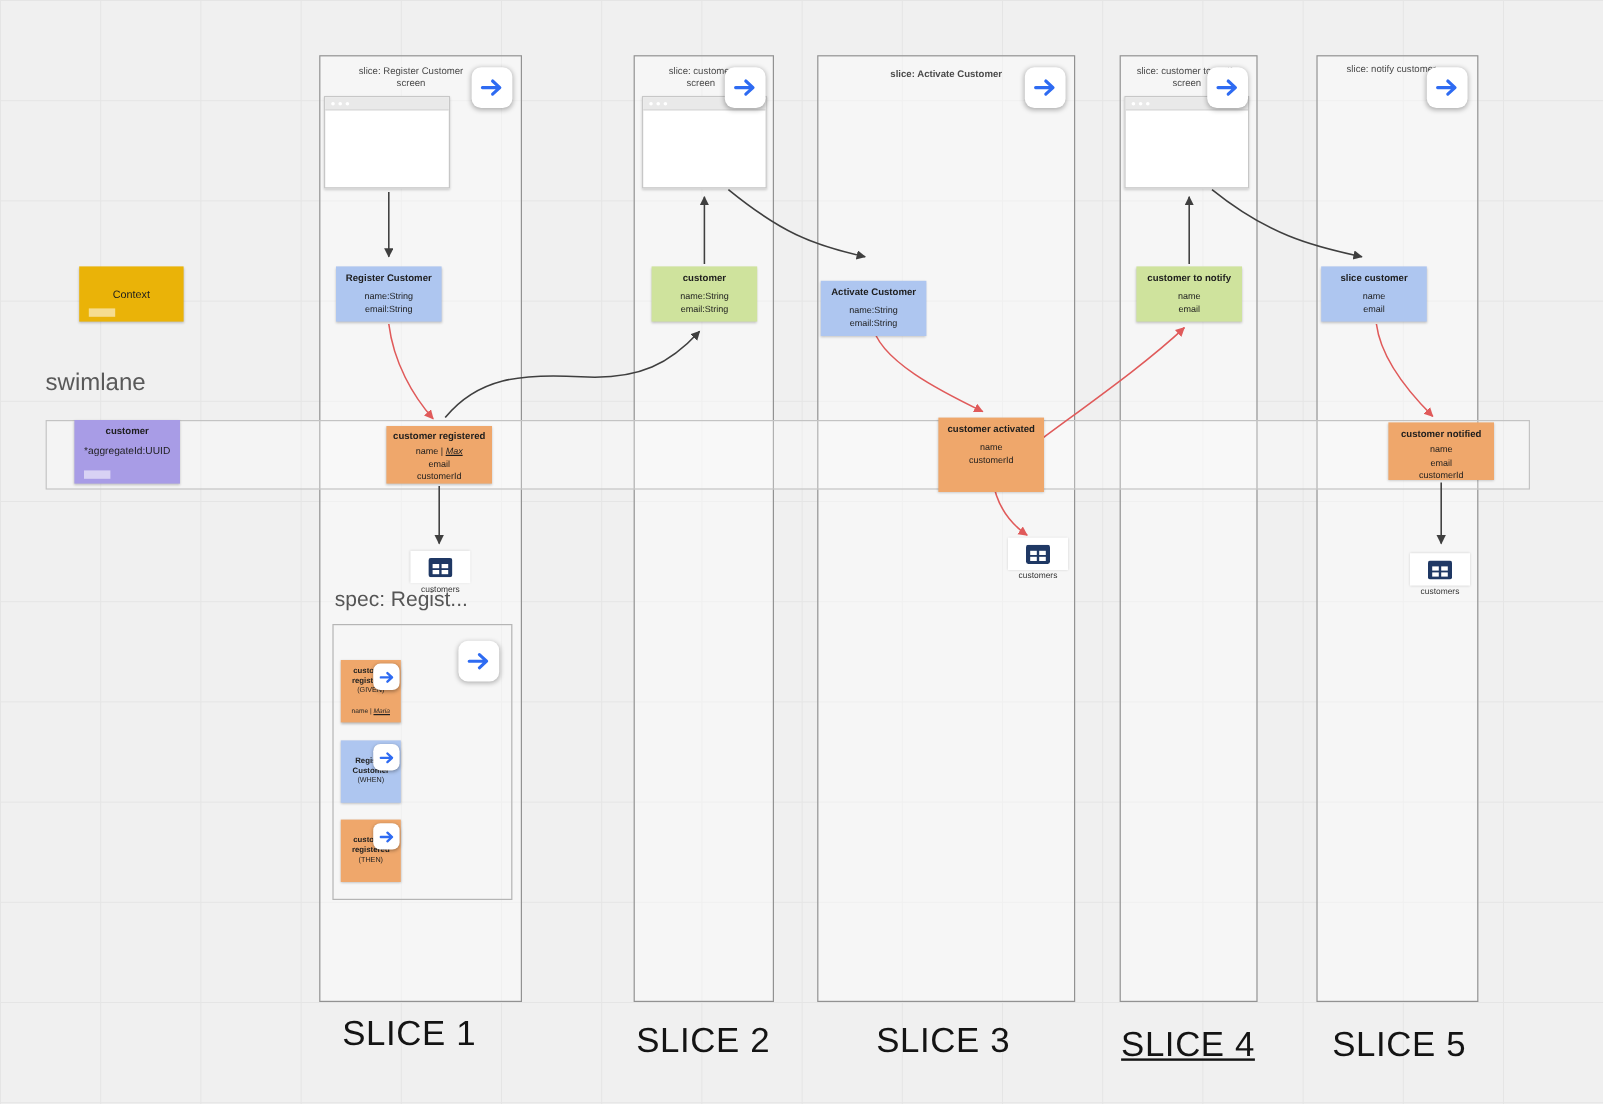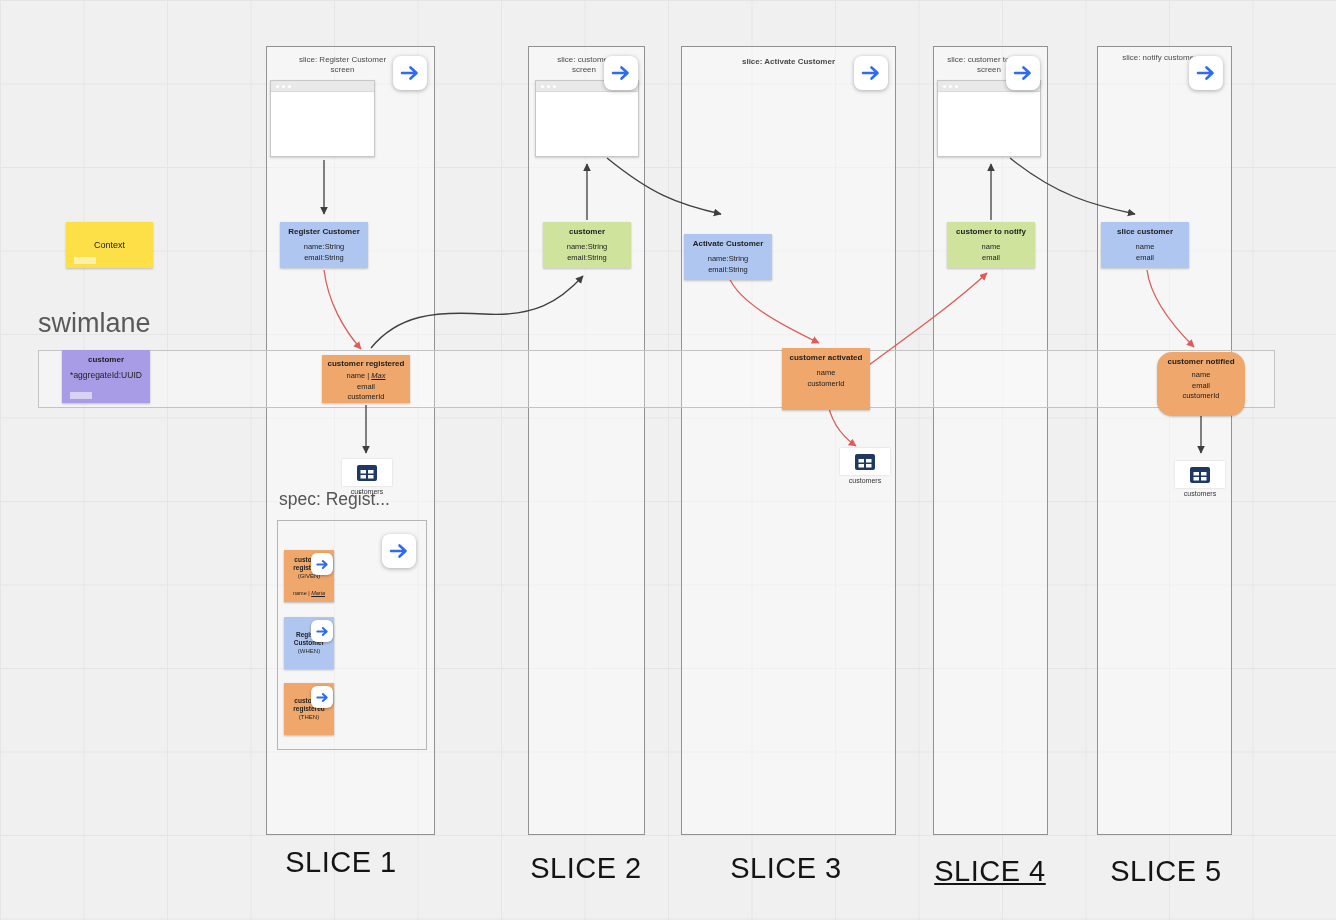--- a/index.html
+++ b/index.html
@@ -30,7 +30,7 @@
   .blue   { background:#aec6f0; }
   .green  { background:#cfe39d; }
   .orange { background:#efa76b; }
-  .pink   { background:#fde047; }
+  .pink   { background:#eab308; }
   .purple { background:#a89ce6; }
   .link { text-decoration:underline; font-style:italic; }
   .tag { position:absolute; left:8px; bottom:4px; width:22px; height:7px; background:rgba(255,255,255,.55); }

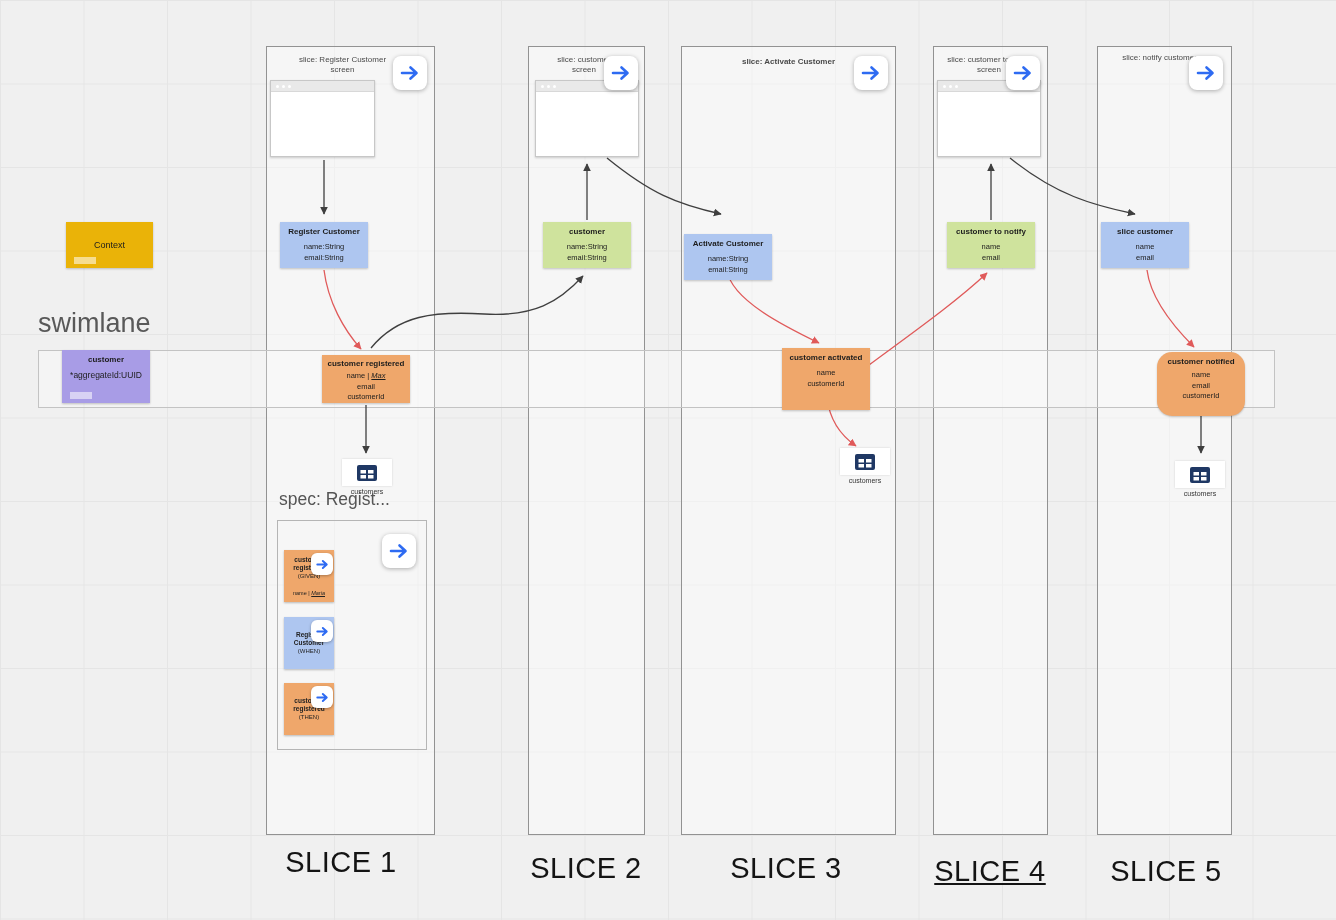--- a/index.html
+++ b/index.html
@@ -40,7 +40,7 @@
   .table-label { font-size:7px; color:#333; margin-top:2px; }
   .swimlane-band { position:absolute; left:38px; top:350px; width:1237px; height:58px;
                    border:1px solid #c3c3c3; background:rgba(255,255,255,.28); z-index:1; }
-  .swimlane-text { position:absolute; left:38px; top:308px; font-size:27px; color:#595959; z-index:2; }
+  .swimlane-text { position:absolute; left:38px; top:308px; font-size:20px; color:#595959; z-index:2; }
   .spec-title { position:absolute; left:279px; top:489px; font-size:17.5px; color:#555; z-index:5; }
   .spec-box { position:absolute; left:277px; top:520px; width:150px; height:230px; border:1px solid #b5b5b5; z-index:4; }
   .spec-sticky { position:absolute; width:50px; height:52px; font-size:6px; text-align:center; padding:6px 2px;

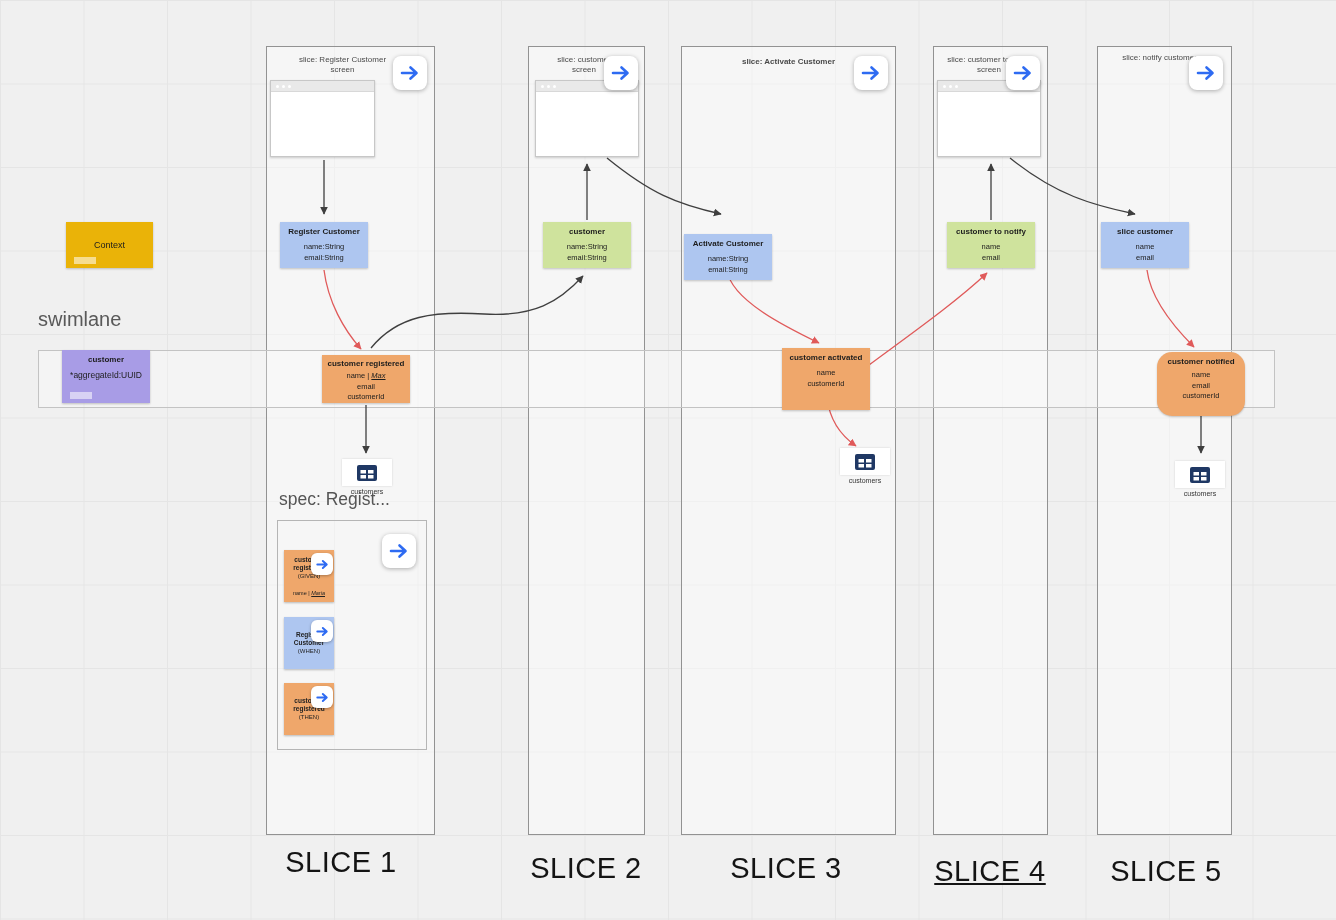--- a/index.html
+++ b/index.html
@@ -203,7 +203,7 @@
   <div class="f">name</div>
   <div class="f">email</div>
 </div>
-<div class="sticky orange" style="left:1157px;top:352px;height:64px;border-radius:15px;">
+<div class="sticky orange" style="left:1157px;top:352px;height:48px;">
   <div class="t" style="margin-bottom:4px;">customer notified</div>
   <div class="f">name</div>
   <div class="f">email</div>

